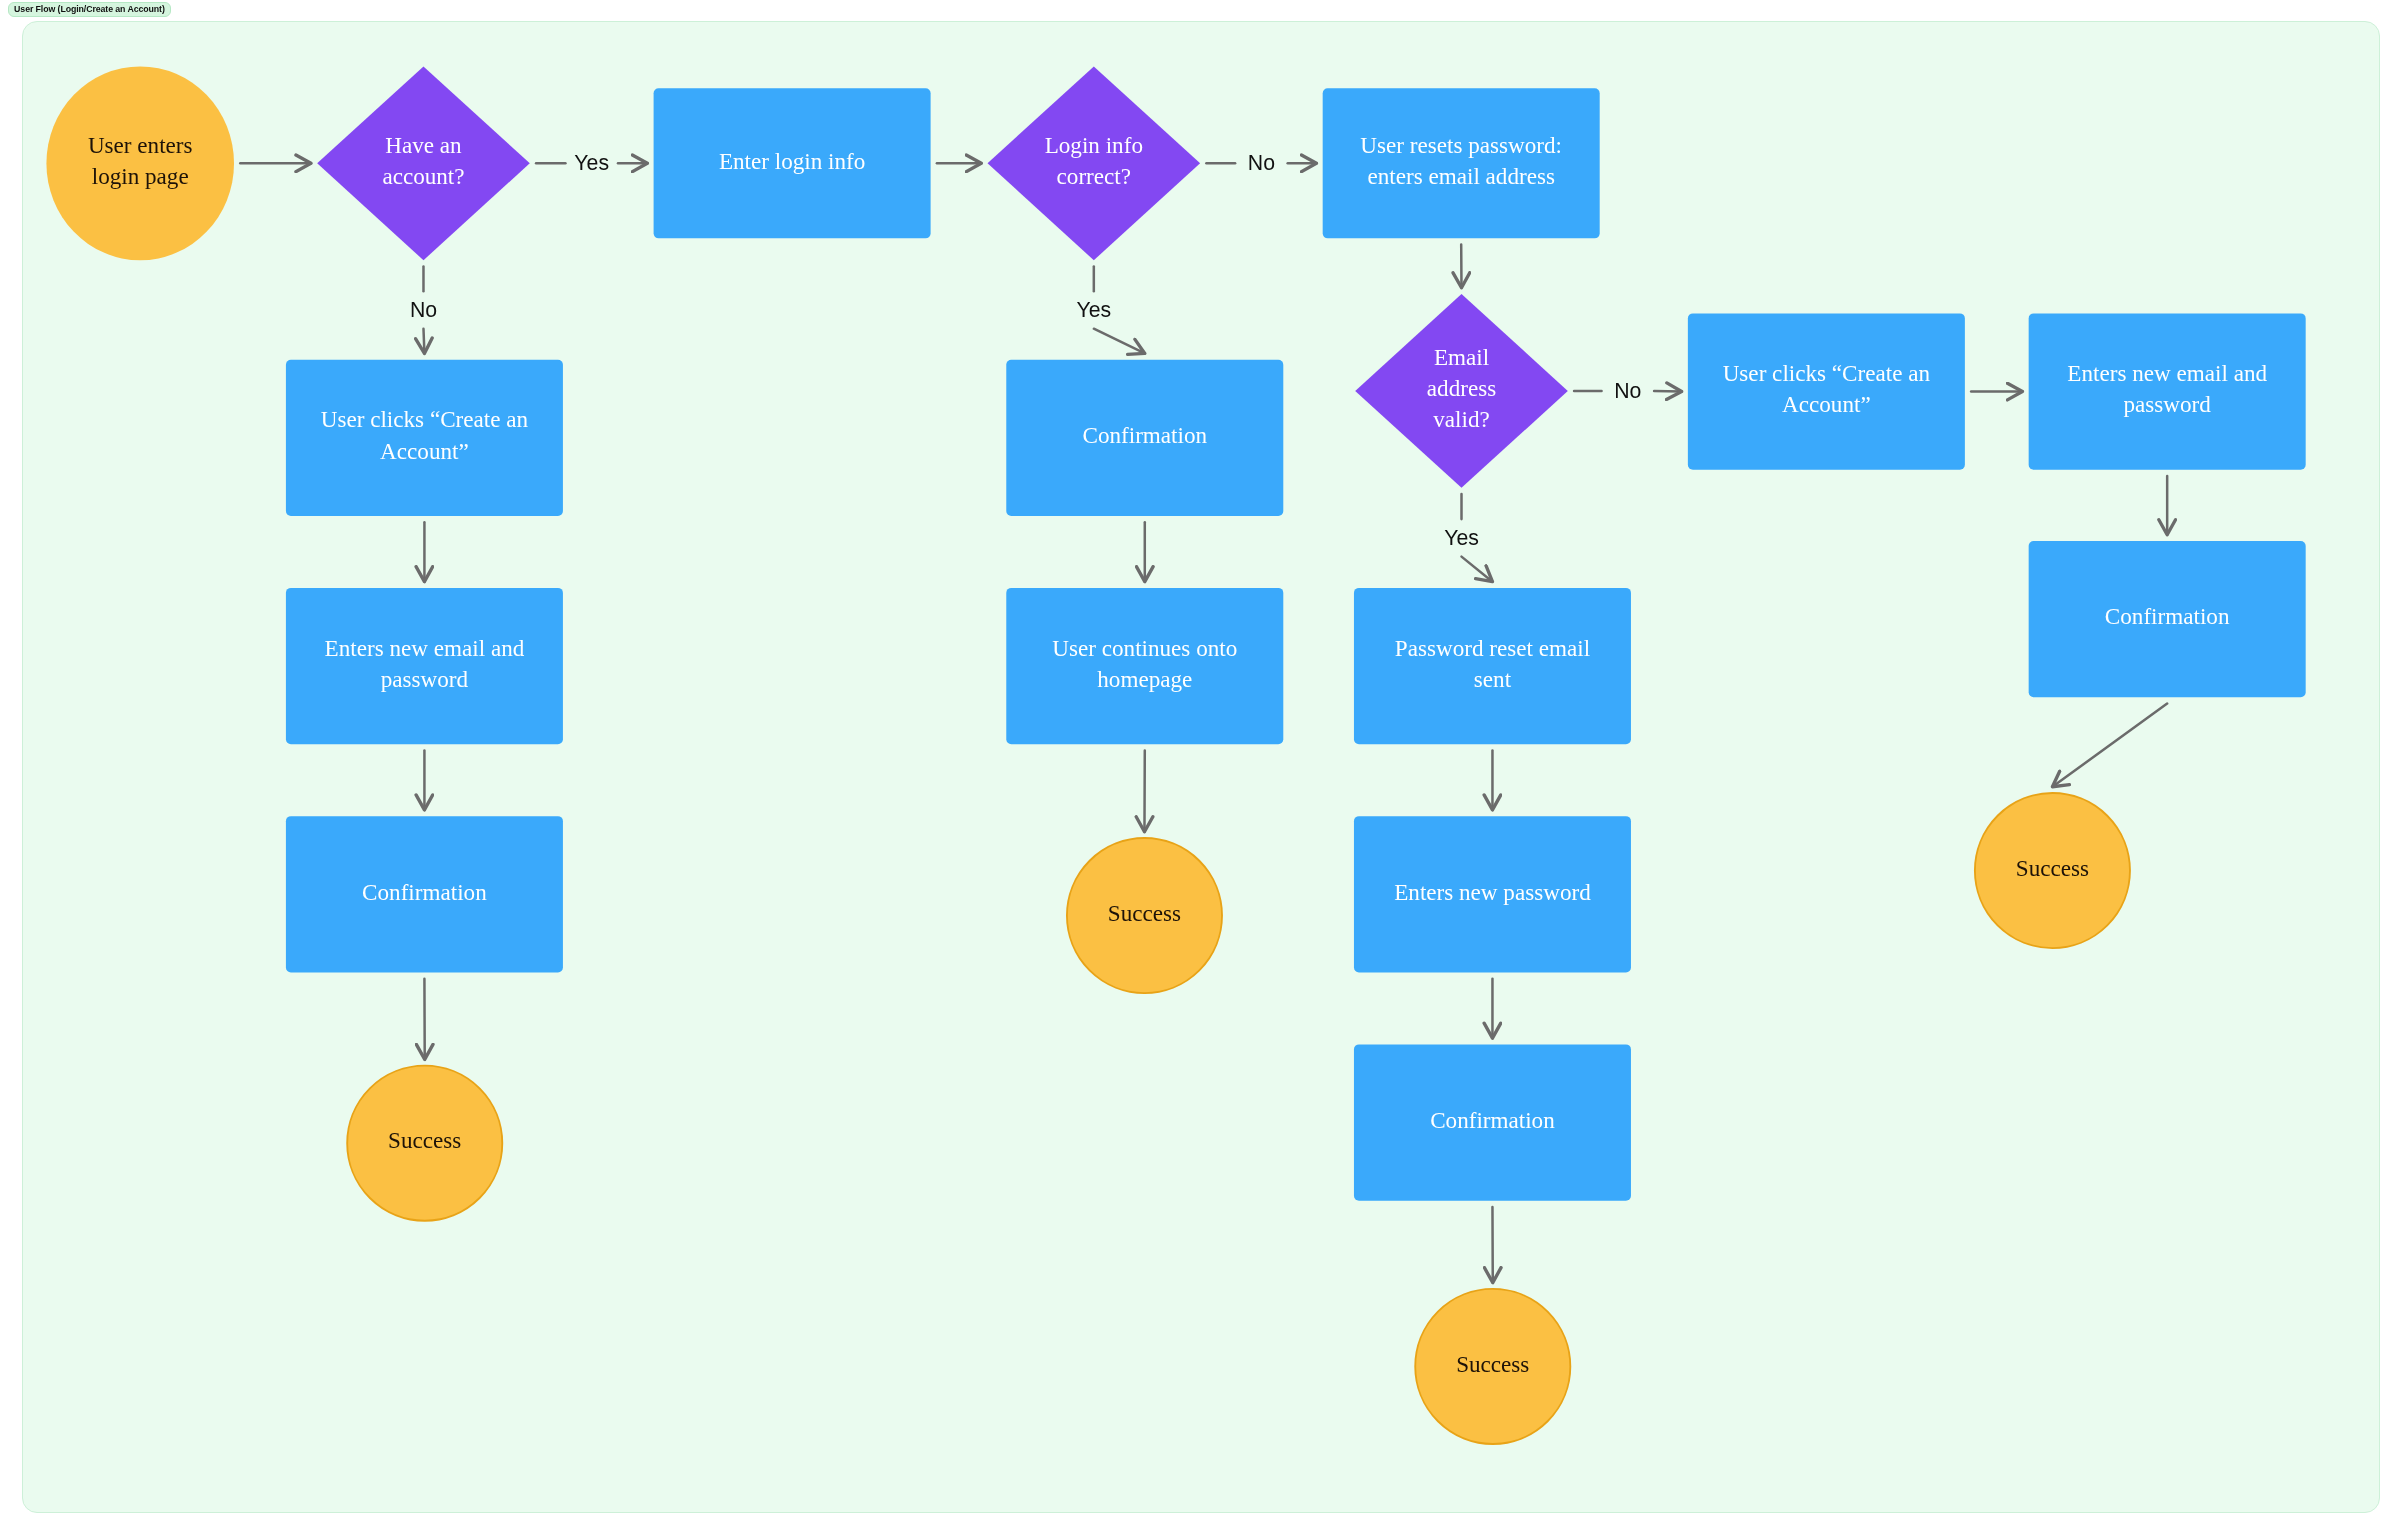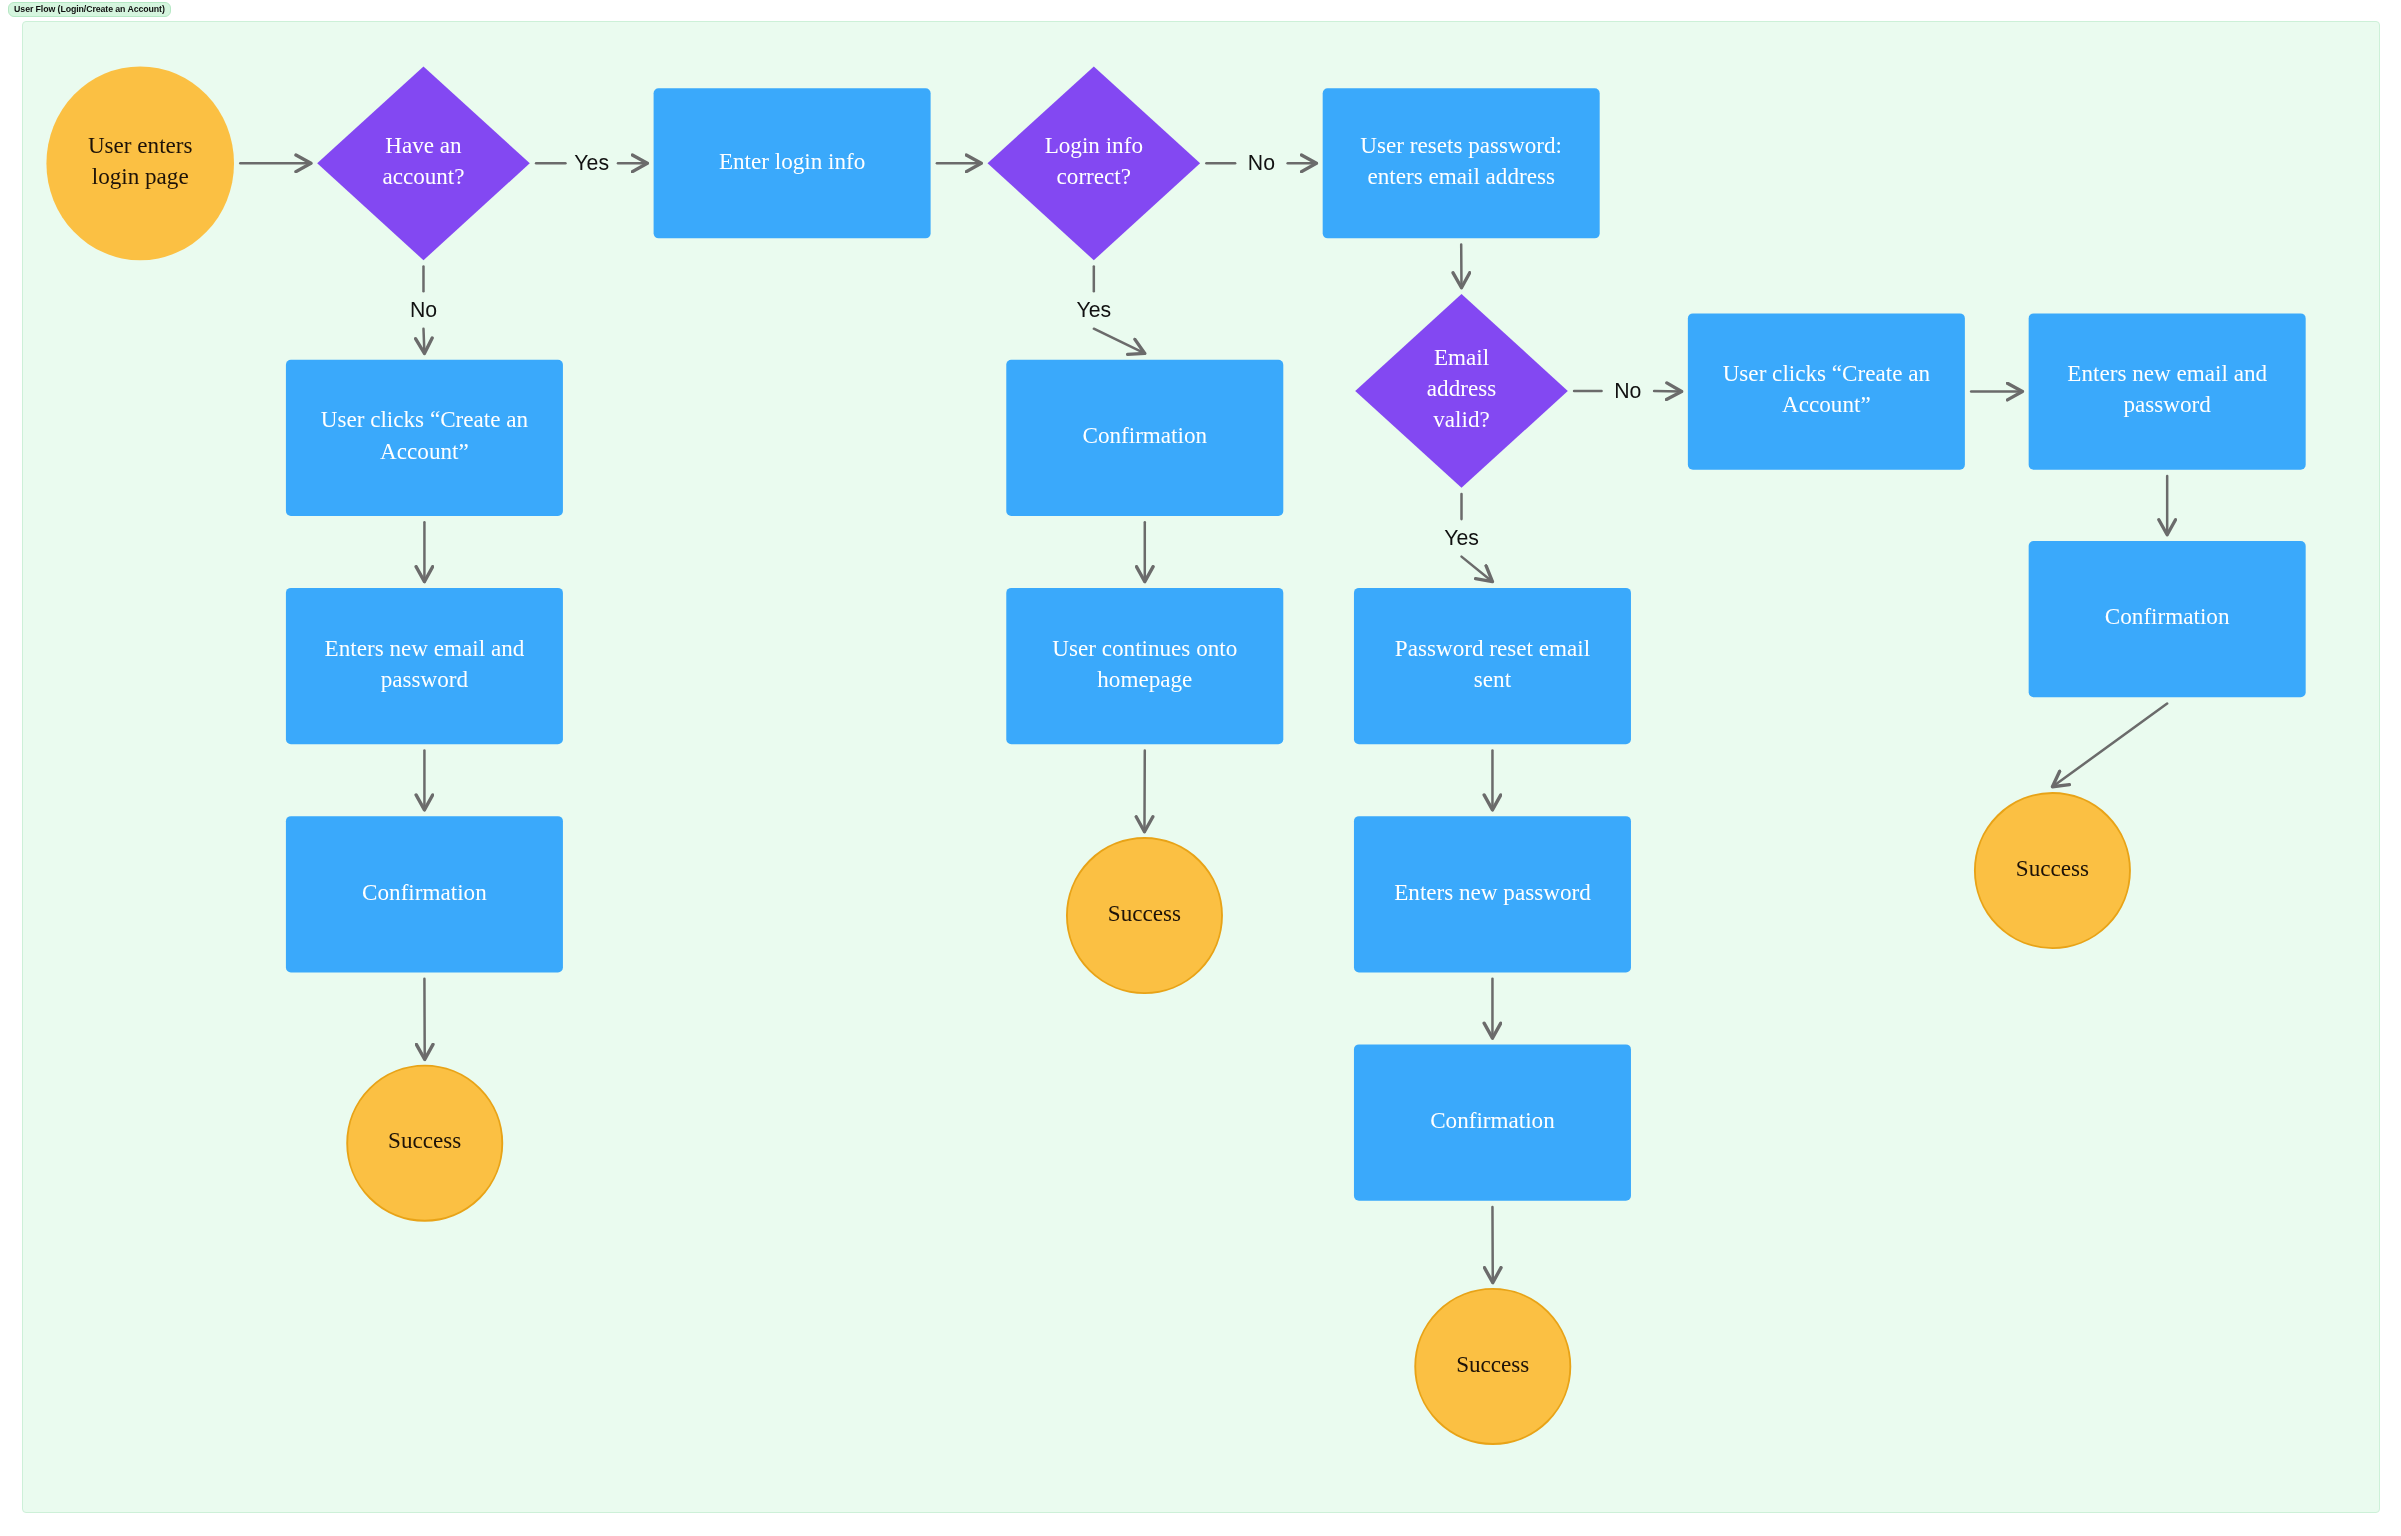--- a/index.html
+++ b/index.html
@@ -39,7 +39,7 @@
     height: 1492px;
     background: #eafbef;
     border: 1.3px solid #cdf0d8;
-    border-radius: 4px;
+    border-radius: 15px;
     box-sizing: border-box;
     overflow: hidden;
   }

